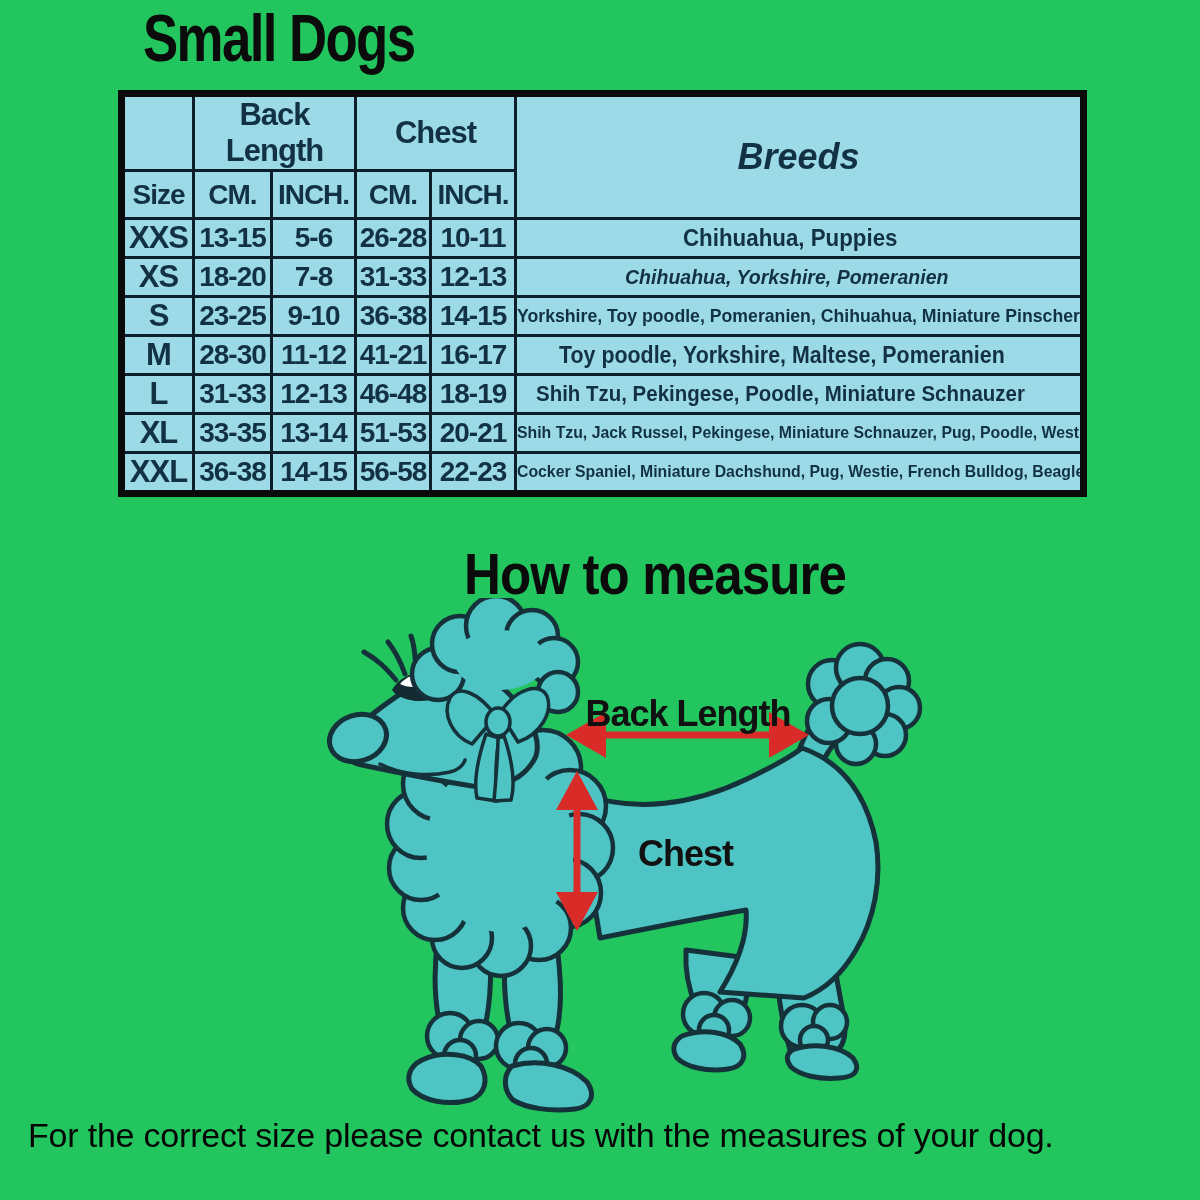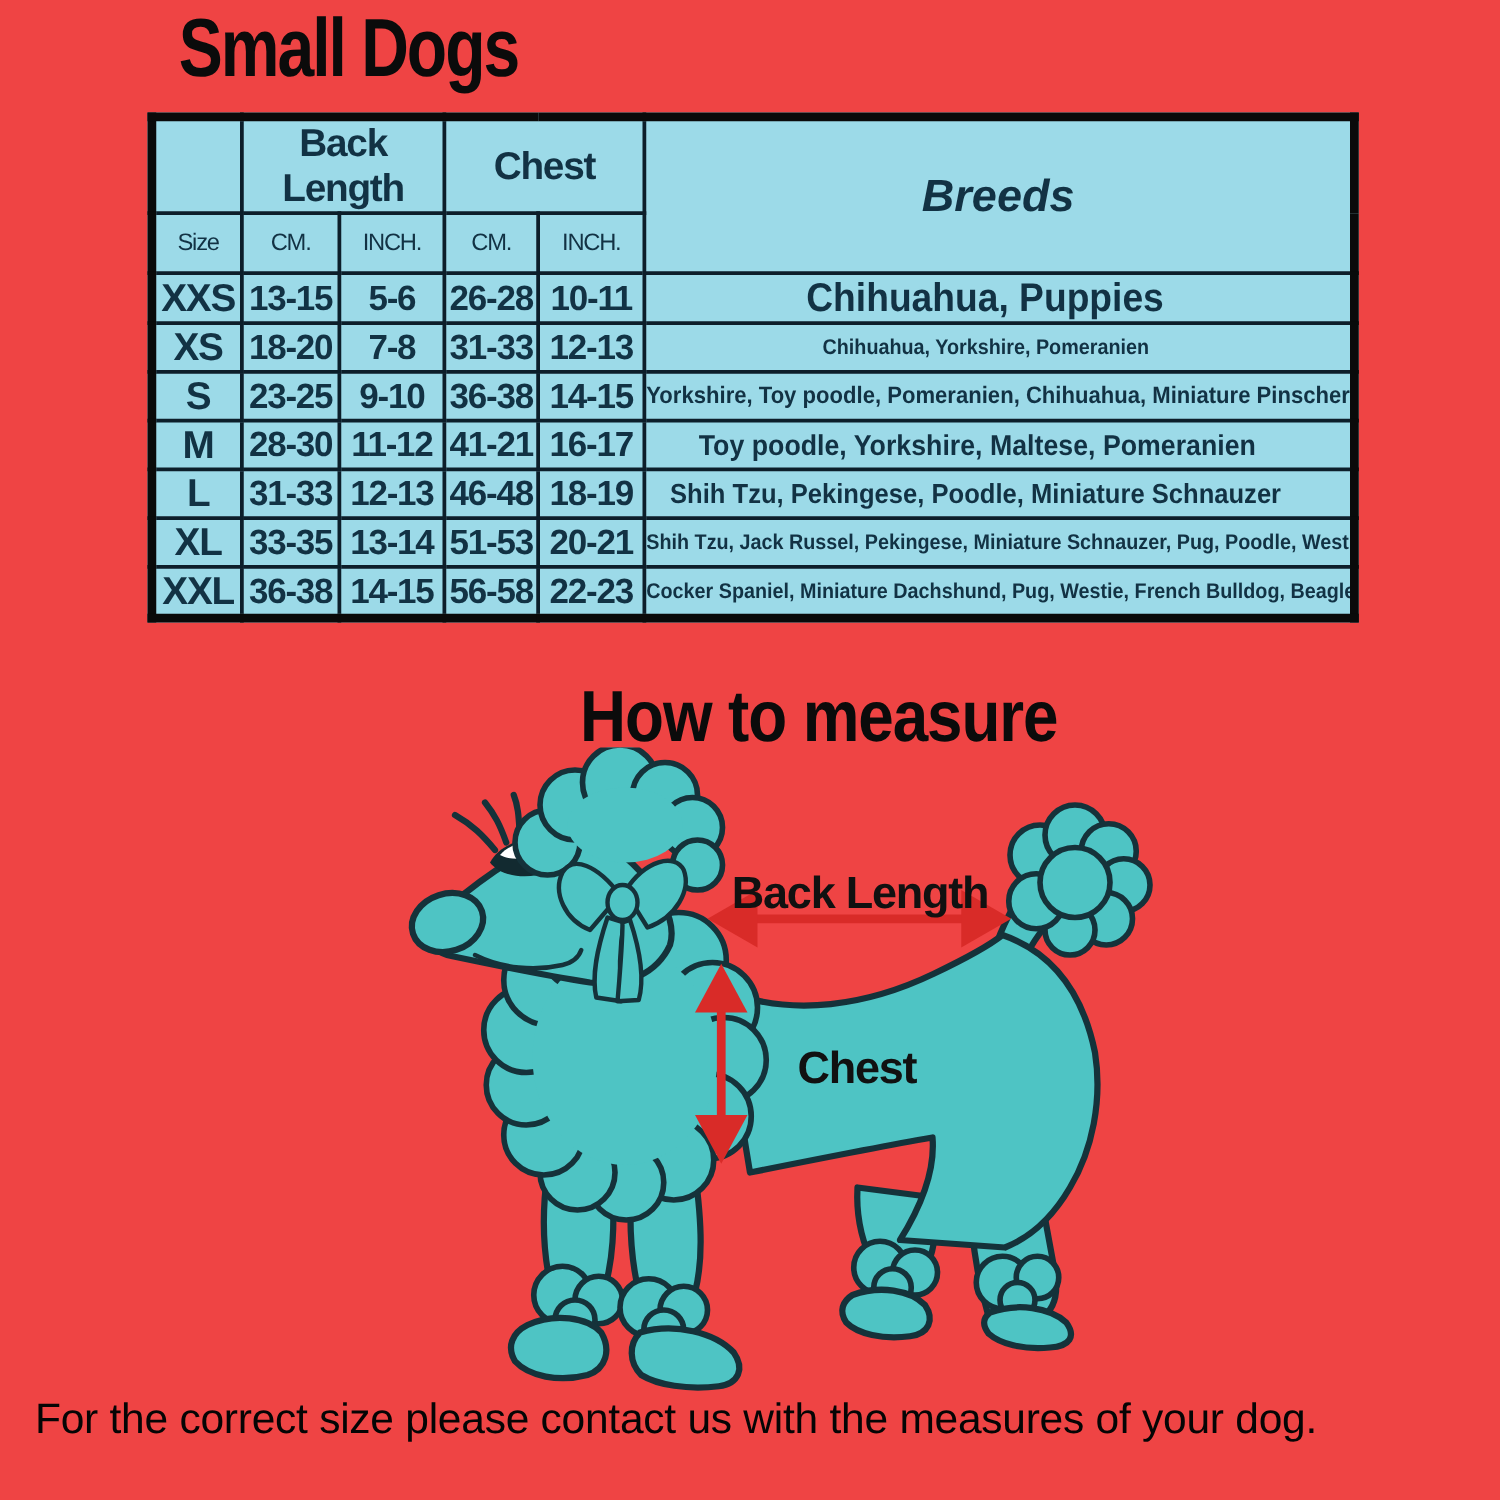--- a/index.html
+++ b/index.html
@@ -3,7 +3,7 @@
 <meta charset="utf-8">
 <style>
   html,body{margin:0;padding:0;background:#ffffff;}
-  #page{position:relative;width:1200px;height:1200px;background:#ef4444;overflow:hidden;
+  #page{position:relative;width:1200px;height:1200px;background:#22c55e;overflow:hidden;
         font-family:"Liberation Sans",sans-serif;}
 
   

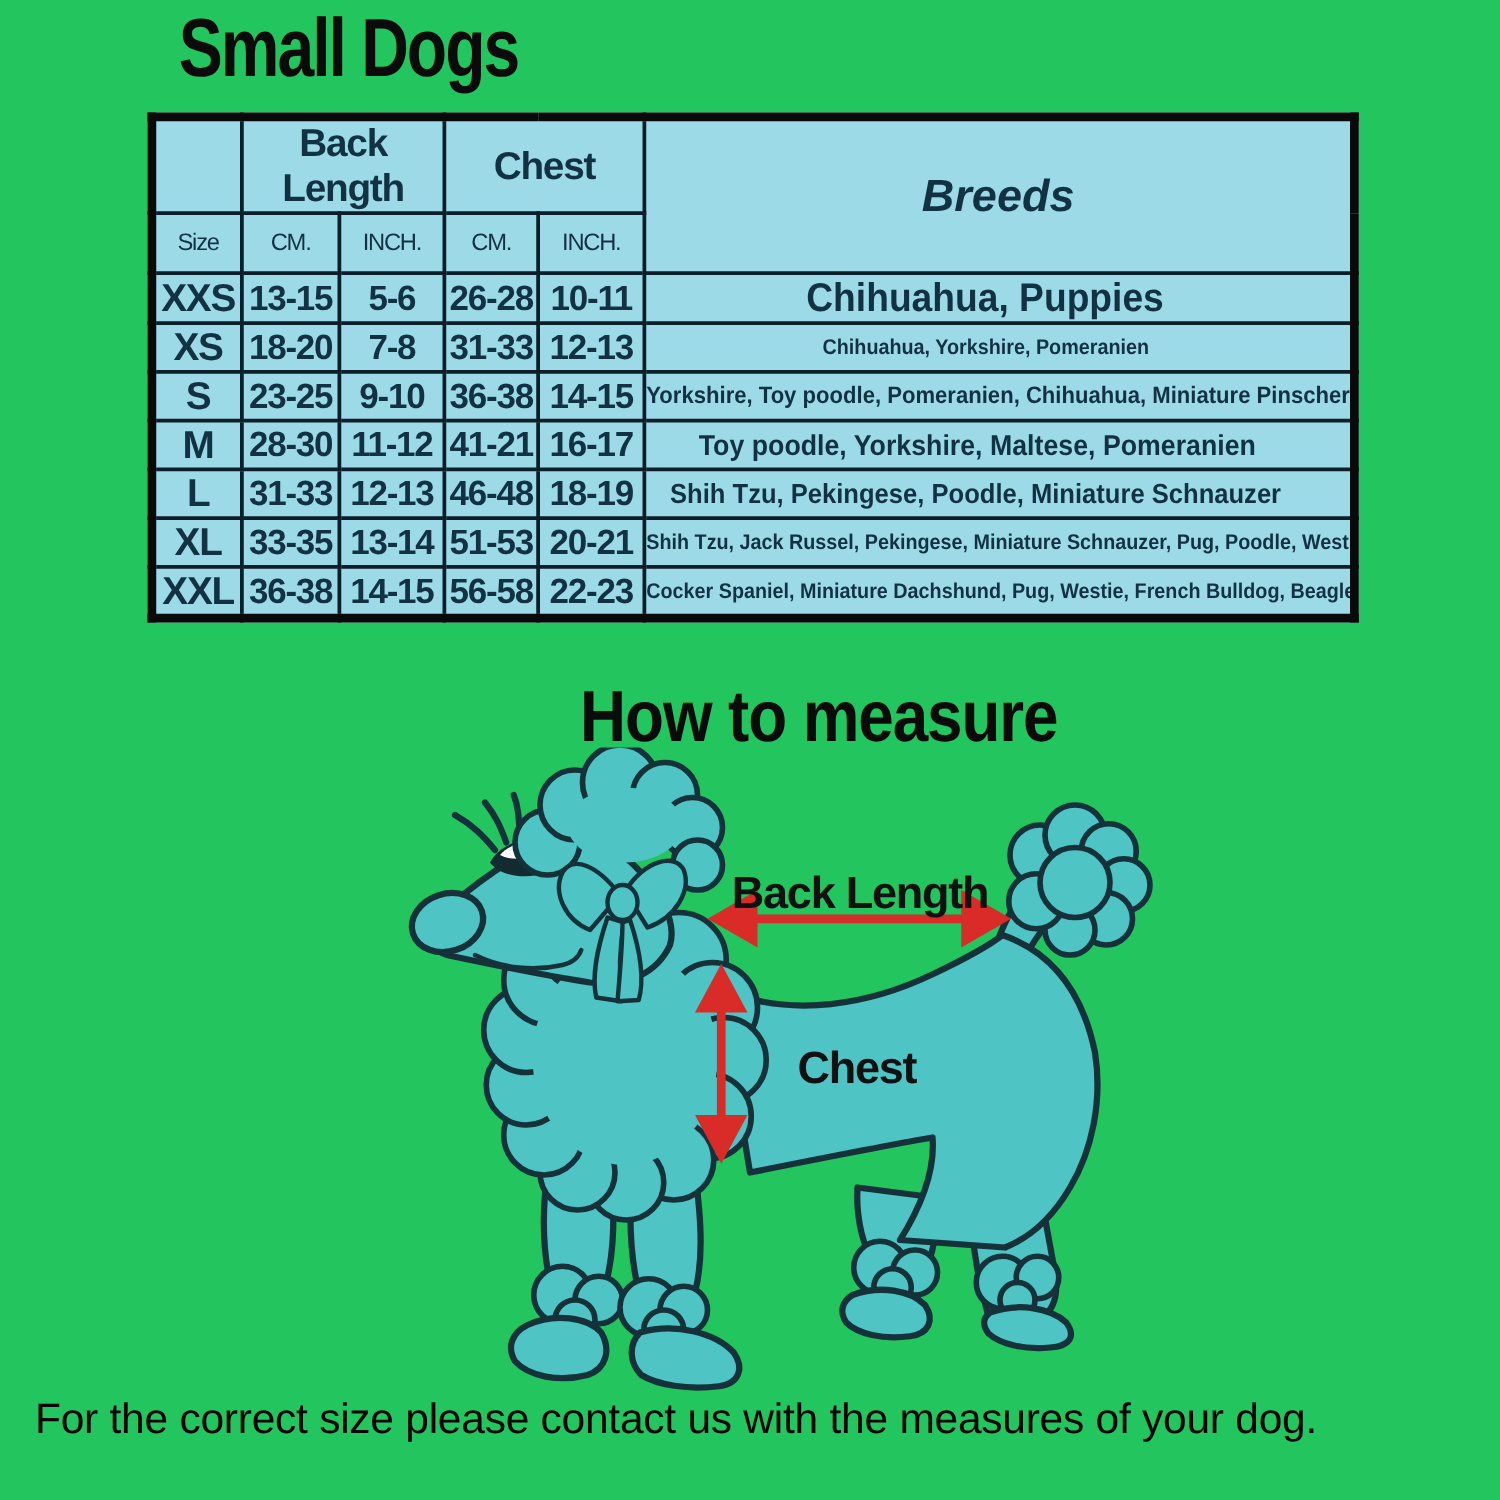--- a/index.html
+++ b/index.html
@@ -25,7 +25,7 @@
   #size-table tbody tr{height:29px;}
   th.group{font-size:31px;font-weight:bold;letter-spacing:-1px;}
   th.breeds-h{font-size:36px;font-weight:bold;letter-spacing:0px;font-style:italic;}
-  th.red{color:#dd3a50;font-size:19px;font-weight:normal;letter-spacing:-1px;}
+  th.red{color:#dd3a50;font-size:28px;font-weight:bold;letter-spacing:-1px;}
   td.size{font-size:31px;font-weight:bold;letter-spacing:-1px;}
   td.num{font-size:28px;font-weight:bold;letter-spacing:-1px;}
   td.breeds{text-align:left;padding-left:6px;font-weight:bold;white-space:nowrap;}

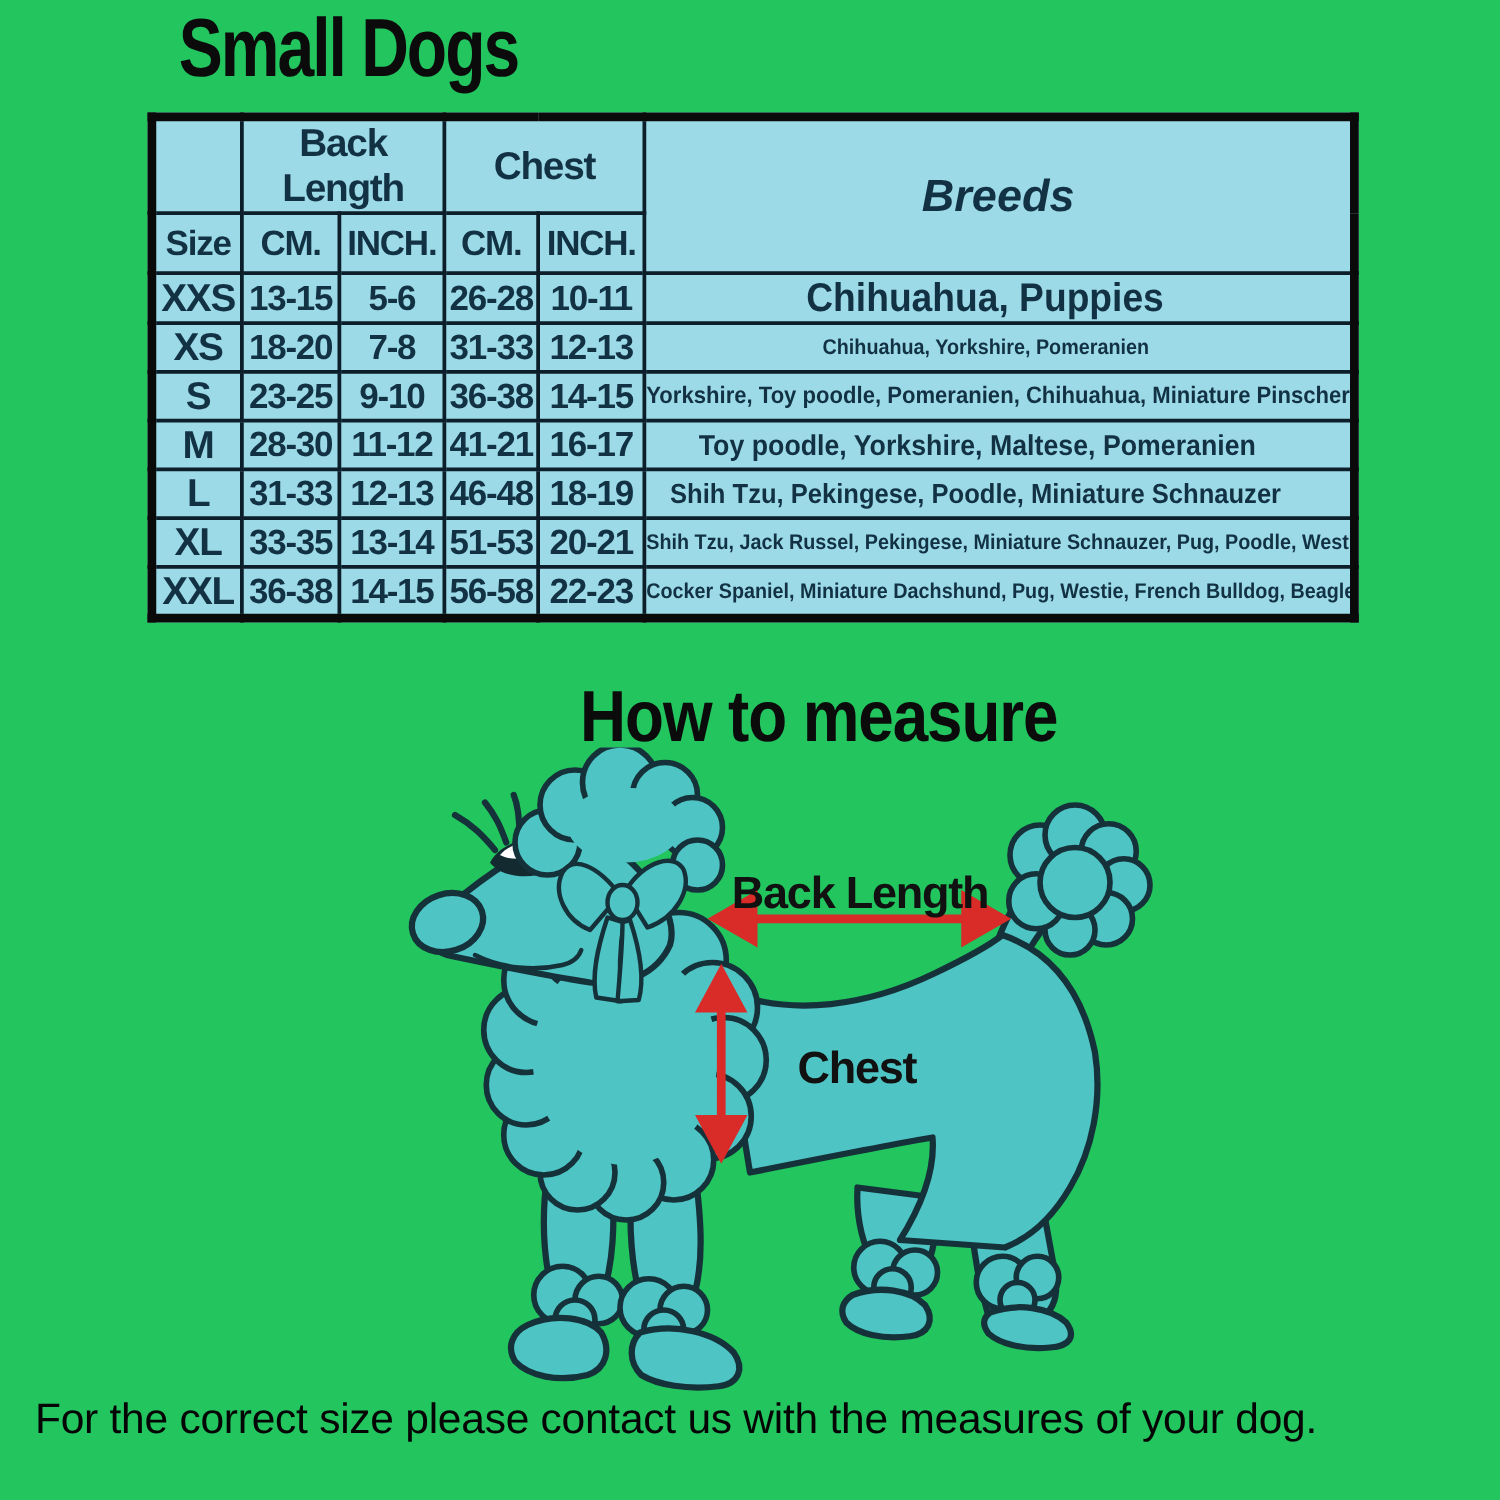--- a/index.html
+++ b/index.html
@@ -31,7 +31,7 @@
   td.breeds{text-align:left;padding-left:6px;font-weight:bold;white-space:nowrap;}
   td.breeds span{display:inline-block;transform:scaleX(.93);transform-origin:left center;
               white-space:nowrap;}
-  tr.r0 td.breeds{font-size:32px;margin-top:40px;}
+  tr.r0 td.breeds{font-size:24px;margin-top:40px;}
   tr.r1 td.breeds{font-size:17px;}
   tr.r2 td.breeds{font-size:19px;}
   tr.r3 td.breeds{font-size:23px;}

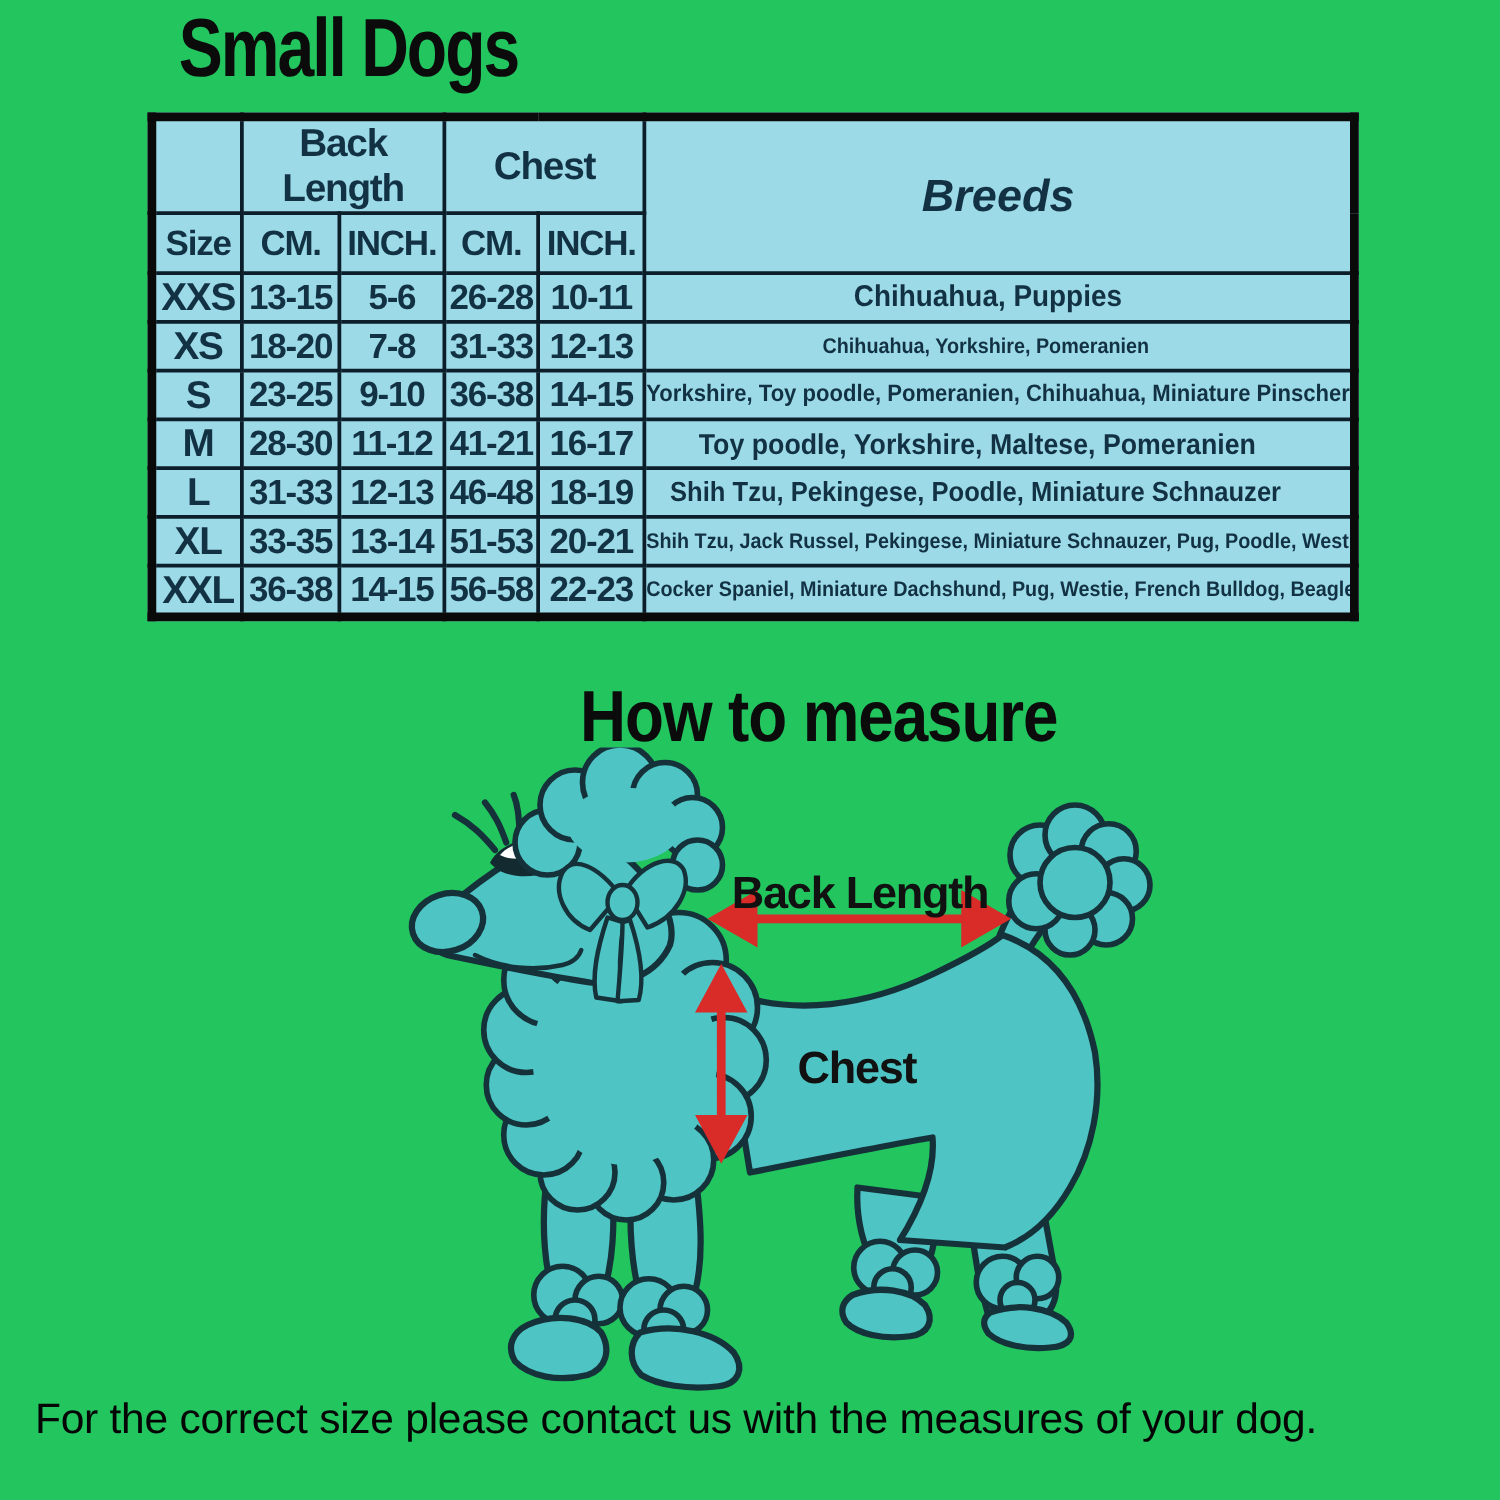--- a/index.html
+++ b/index.html
@@ -32,7 +32,7 @@
   td.breeds span{display:inline-block;transform:scaleX(.93);transform-origin:left center;
               white-space:nowrap;}
   tr.r0 td.breeds{font-size:24px;margin-top:40px;}
-  tr.r1 td.breeds{font-size:17px;}
+  tr.r1 td.breeds{font-size:21px;font-style:italic;}
   tr.r2 td.breeds{font-size:19px;}
   tr.r3 td.breeds{font-size:23px;}
   tr.r4 td.breeds{font-size:22px;}

